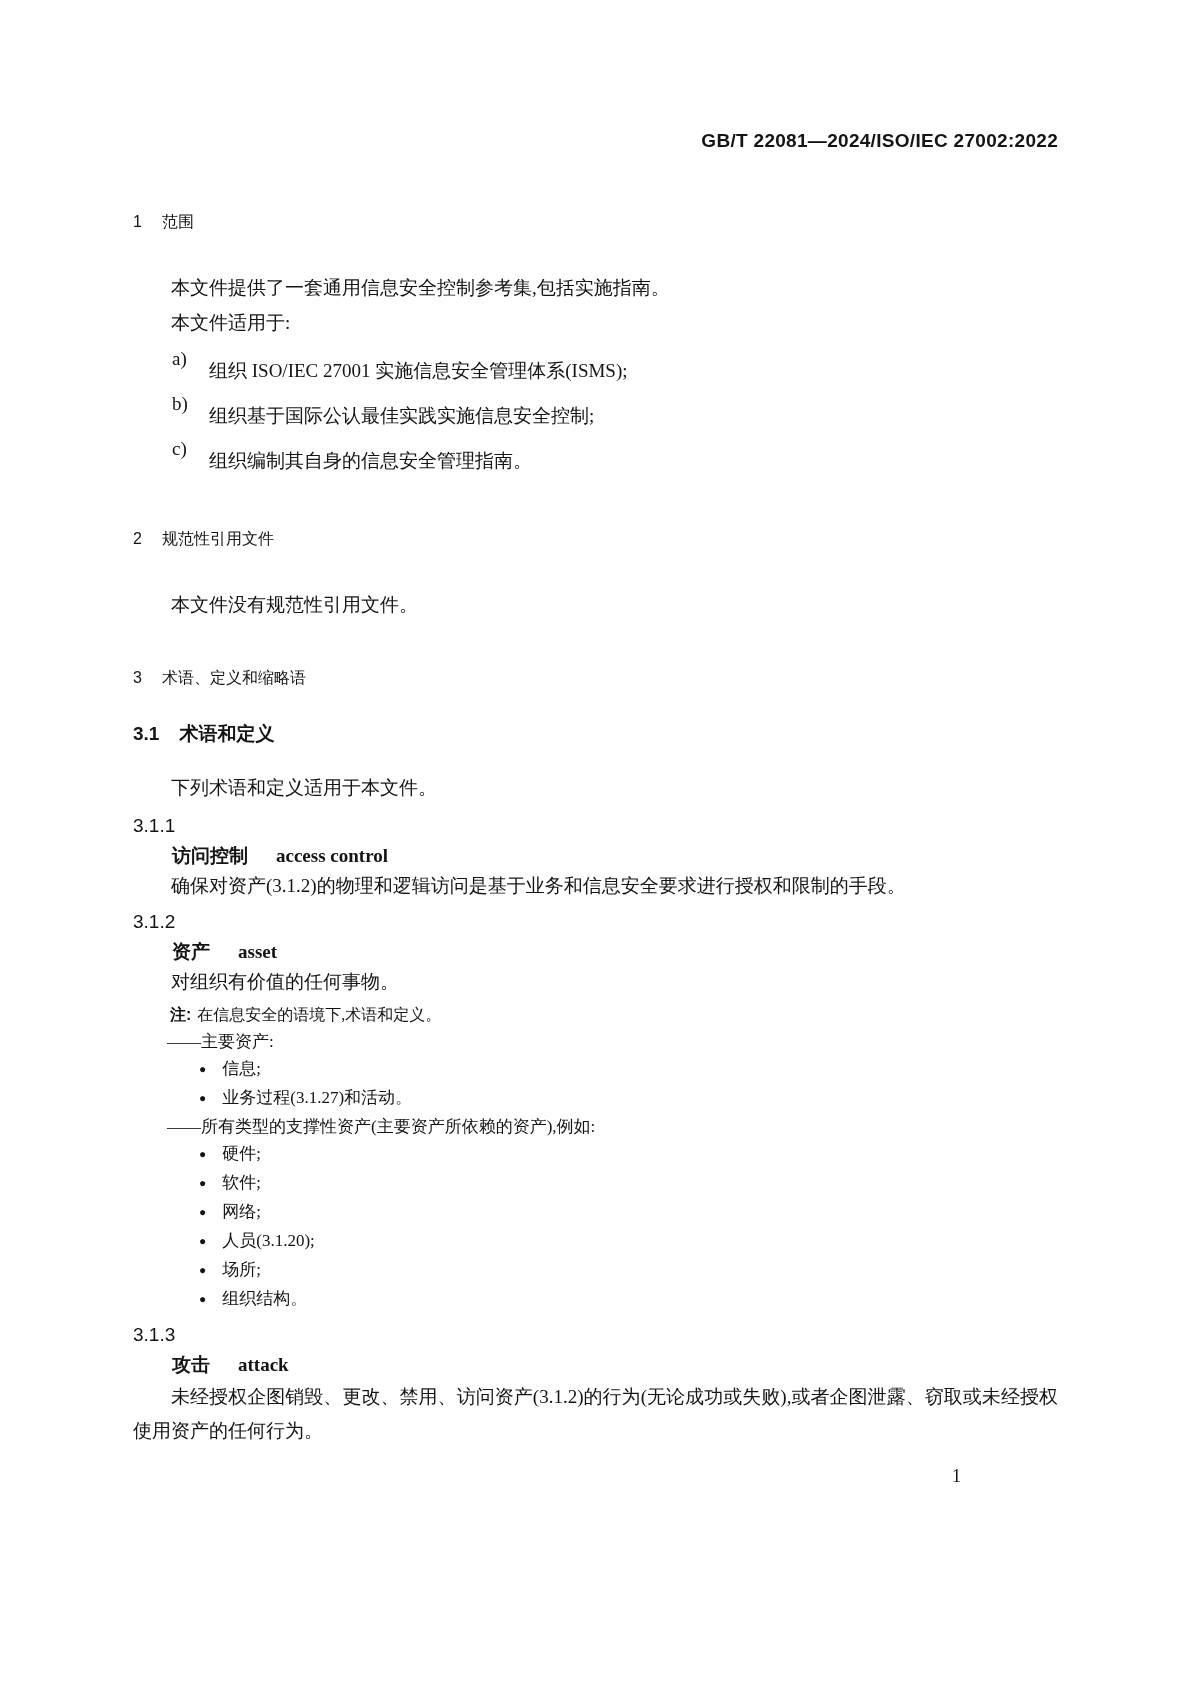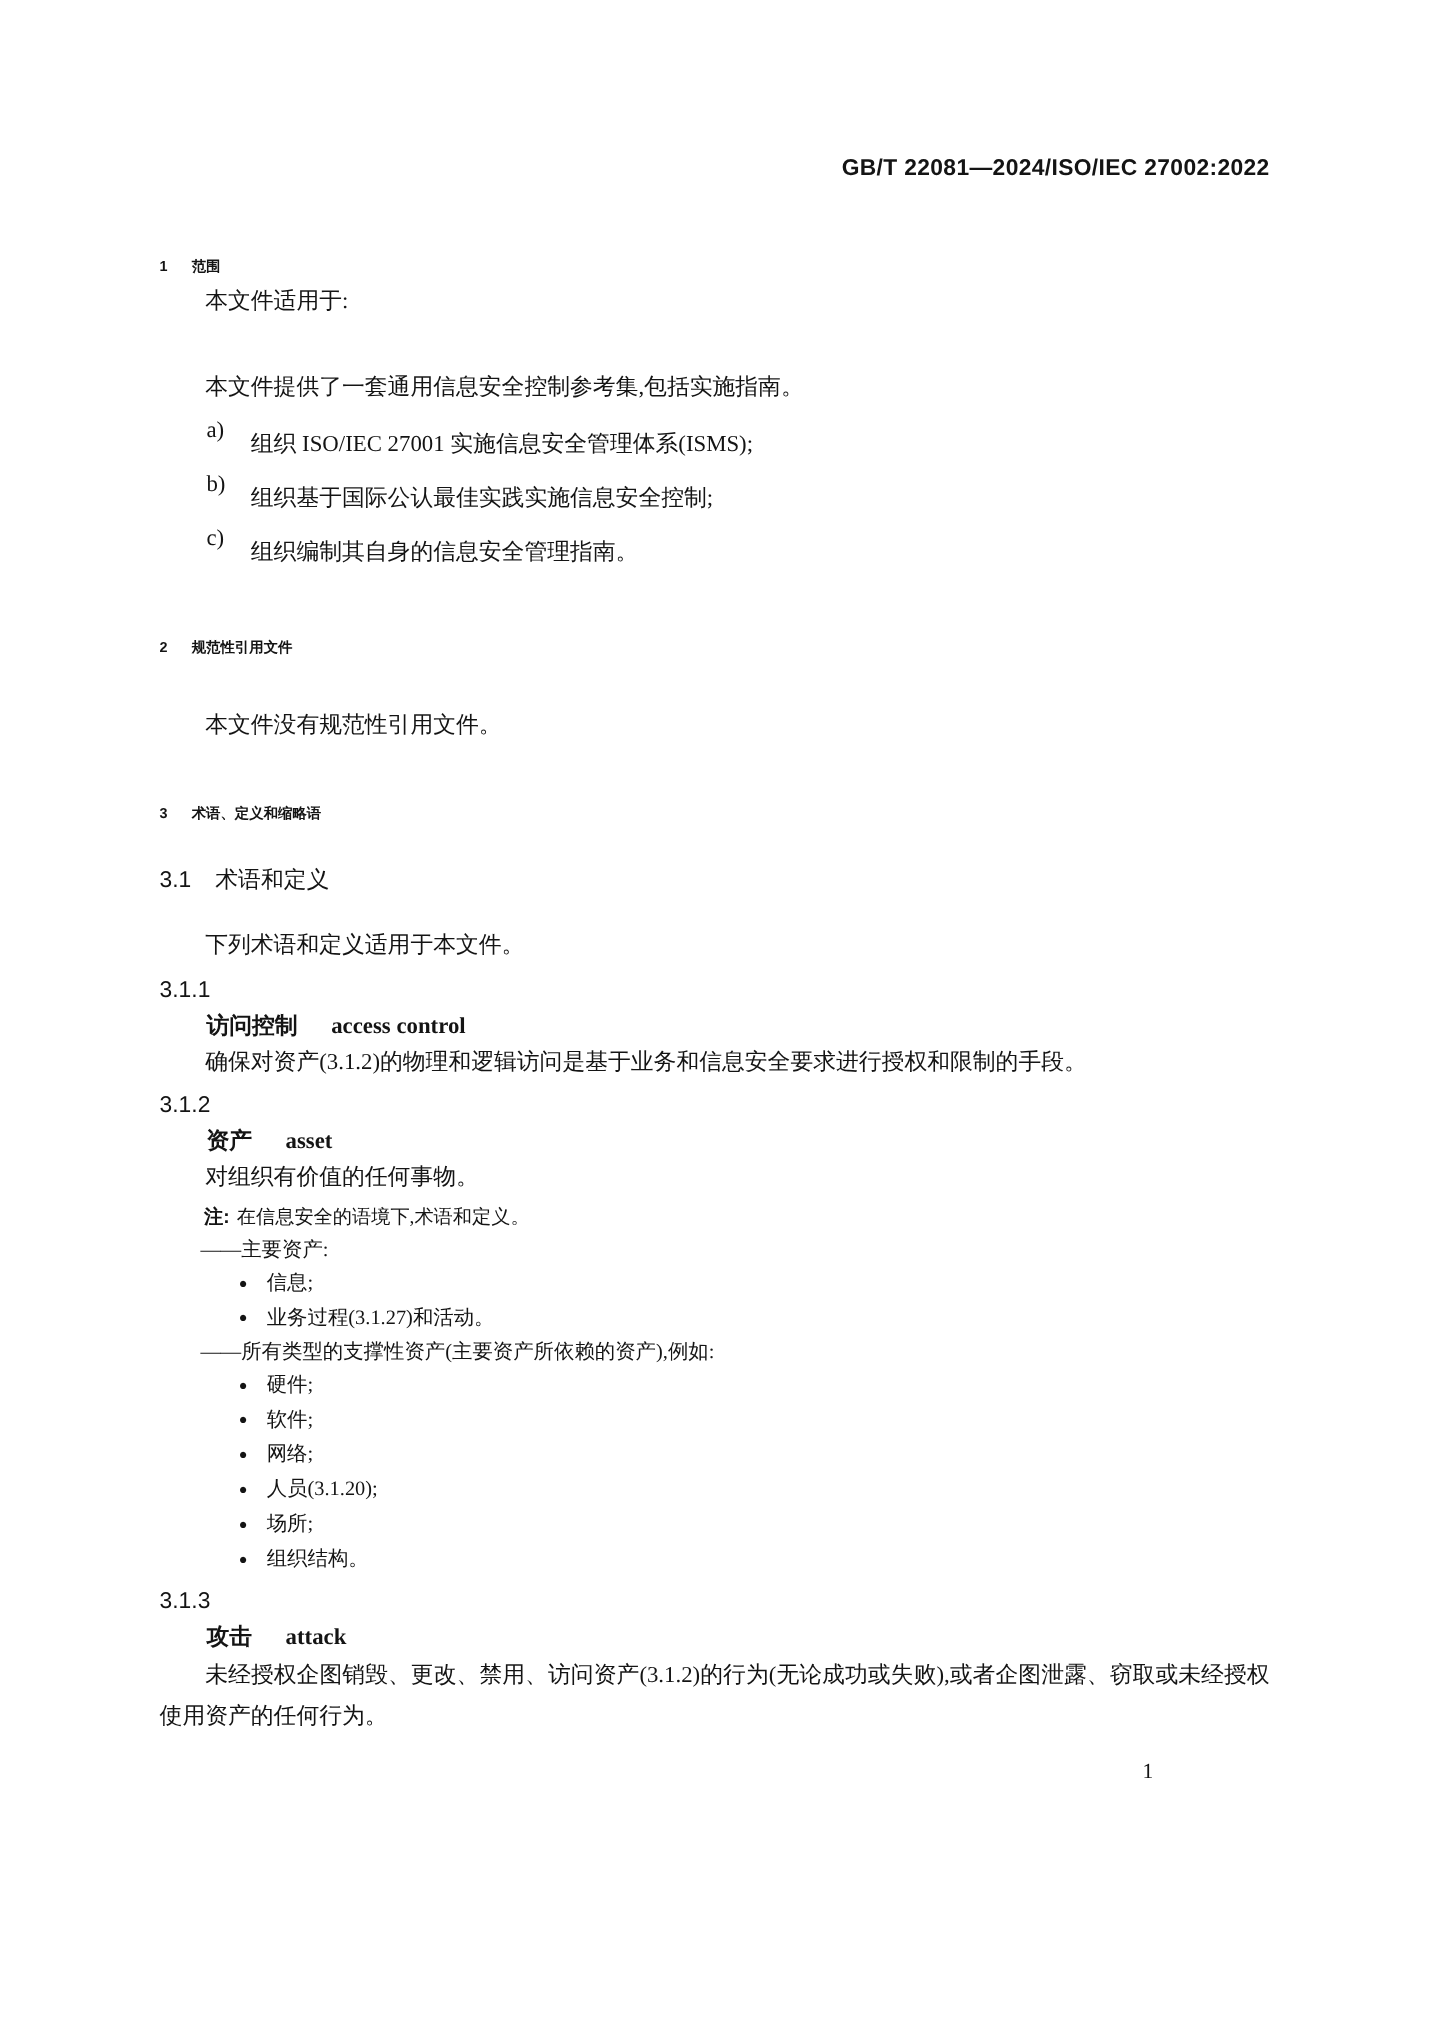--- a/index.html
+++ b/index.html
@@ -37,8 +37,8 @@
   .h1row {
     margin-top: 58px;
     font-family: "Liberation Sans", sans-serif;
-    font-weight: 700;
-    font-size: 12px;
+    font-weight: 400;
+    font-size: 16px;
     line-height: 24px;
   }
   .h1row .h-num { display: inline-block; margin-right: 20px; }

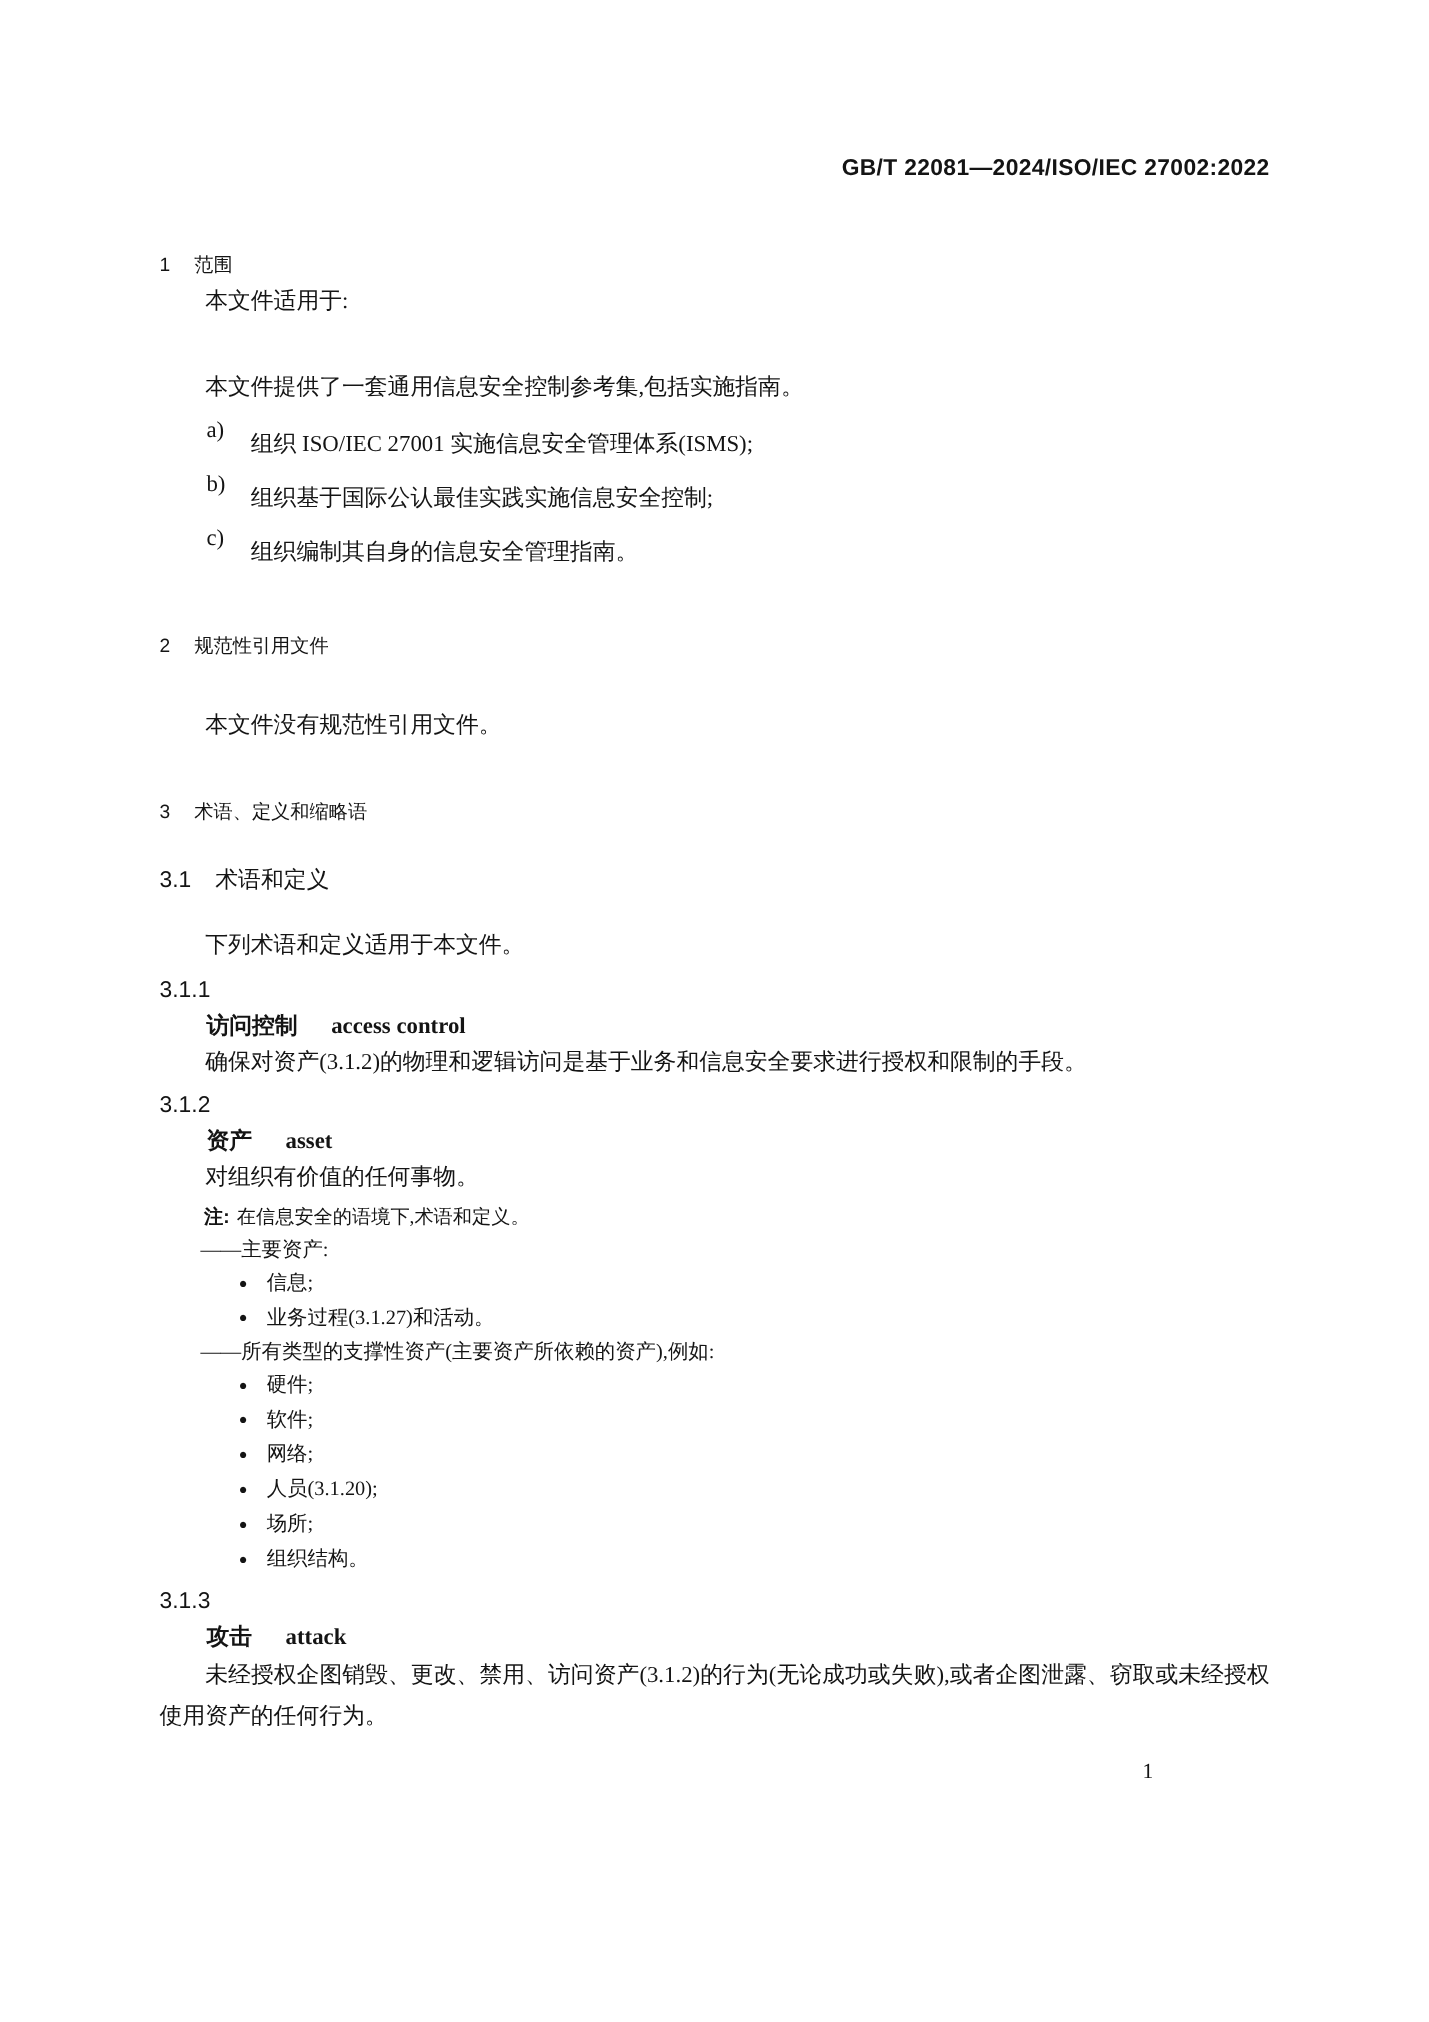--- a/index.html
+++ b/index.html
@@ -153,8 +153,8 @@
     <div class="h1row">
       <span class="h-num">1</span><span>范围</span>
     </div>
+    <p class="body indent mt-par">本文件提供了一套通用信息安全控制参考集,包括实施指南。</p>
     <p class="body indent">本文件适用于:</p>
-    <p class="body indent mt-par">本文件提供了一套通用信息安全控制参考集,包括实施指南。</p>
     <div class="list-block">
       <div class="list-item">
         <span class="li-label">a)</span>

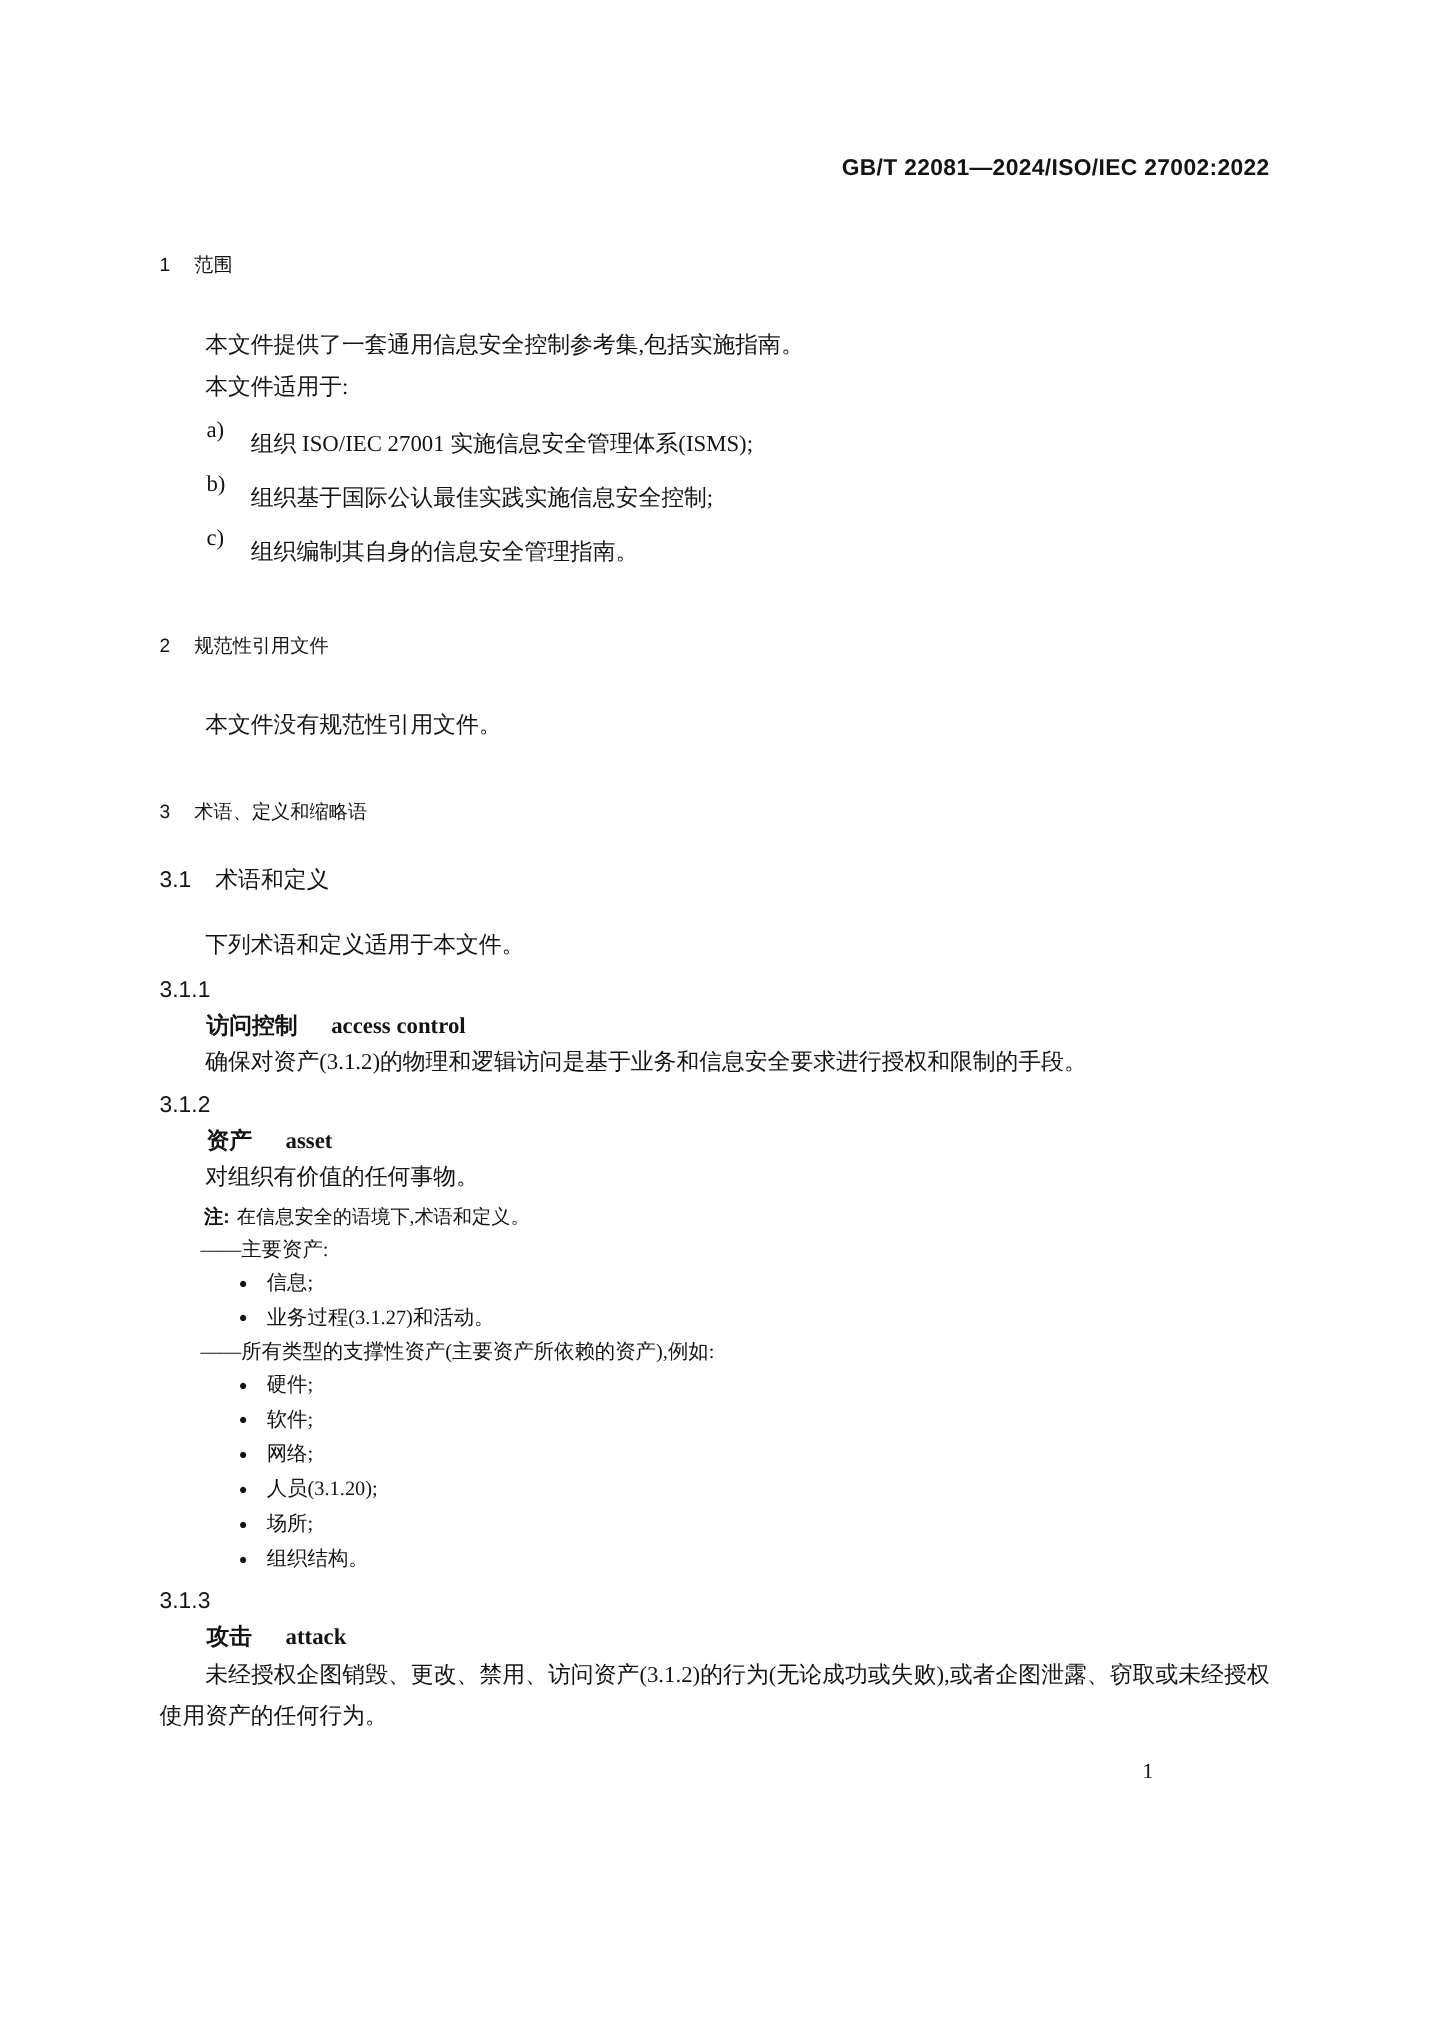--- a/index.html
+++ b/index.html
@@ -46,7 +46,7 @@
   .h2row {
     margin-top: 32px;
     font-family: "Liberation Sans", sans-serif;
-    font-weight: 400;
+    font-weight: 700;
     font-size: 19px;
     line-height: 24px;
   }

